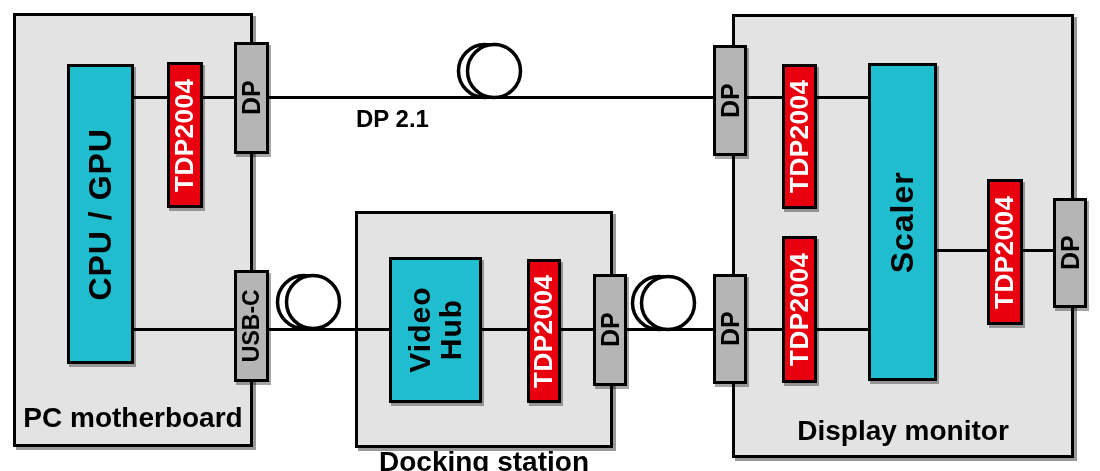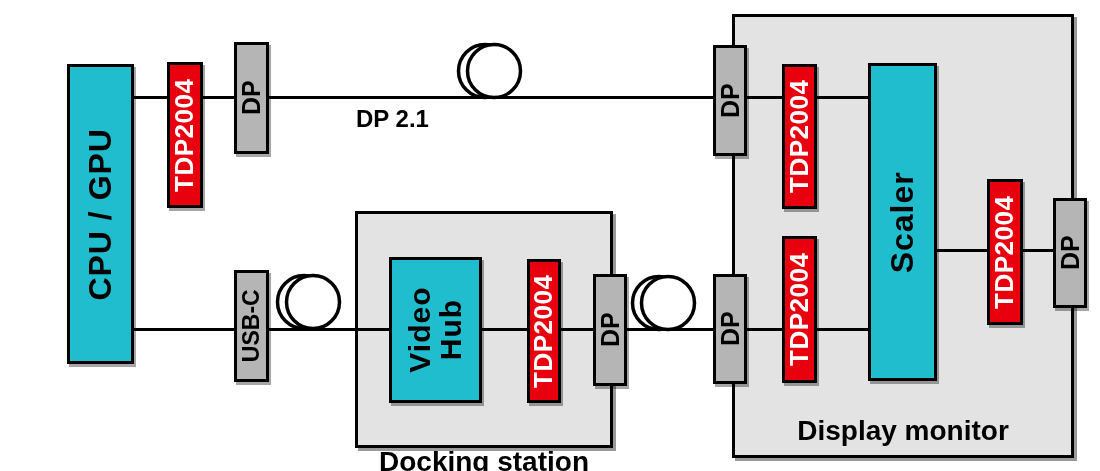--- a/index.html
+++ b/index.html
@@ -69,6 +69,9 @@
 
   <div class="cable-label" style="left:356px;top:105px;">DP 2.1</div>
 
+  <div class="block" style="left:13px;top:13px;width:240px;height:434px;">
+    <div class="block-label" style="top:386px;">PC motherboard</div>
+  </div>
 
   <div class="box chip" style="left:67px;top:64px;width:67px;height:300px;">
     <span class="vtext">CPU / GPU</span>

